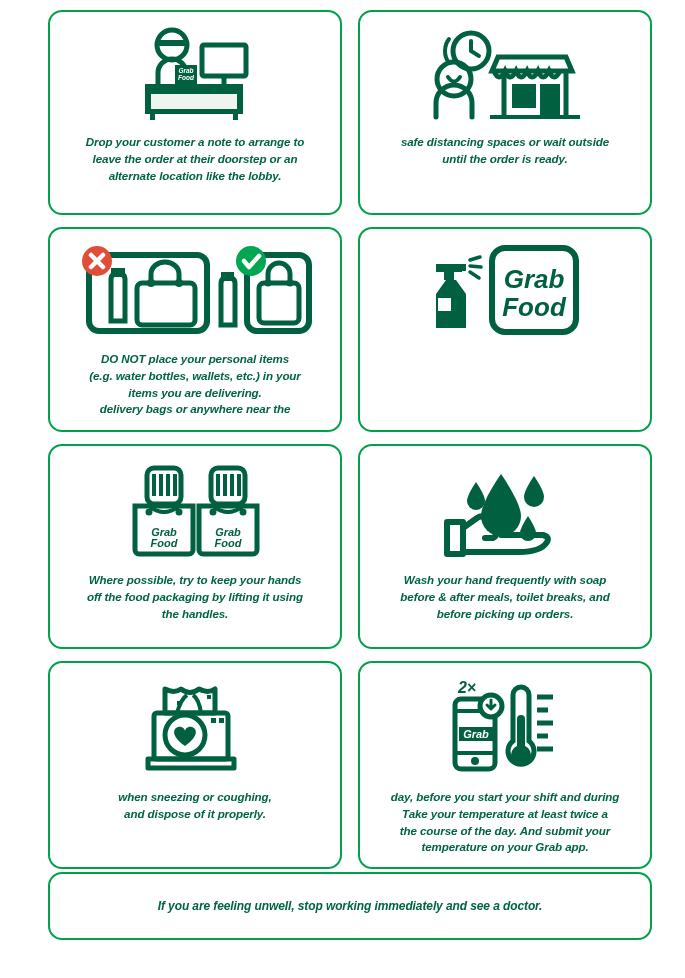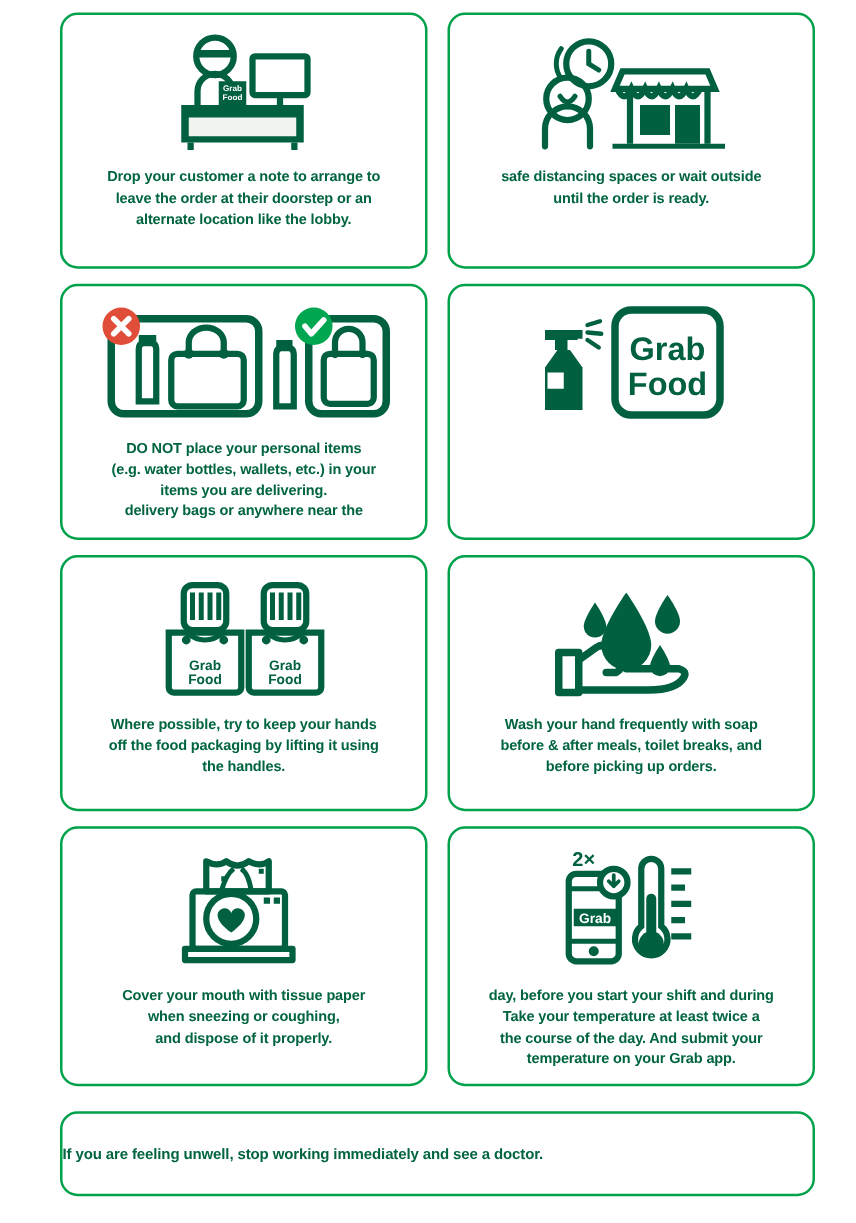--- a/index.html
+++ b/index.html
@@ -12,6 +12,7 @@
     width: 685px; height: 978px;
     position: relative;
     padding: 10px 33px 10px 48px;
+    font-style: italic;
   }
   .grid {
     display: flex;

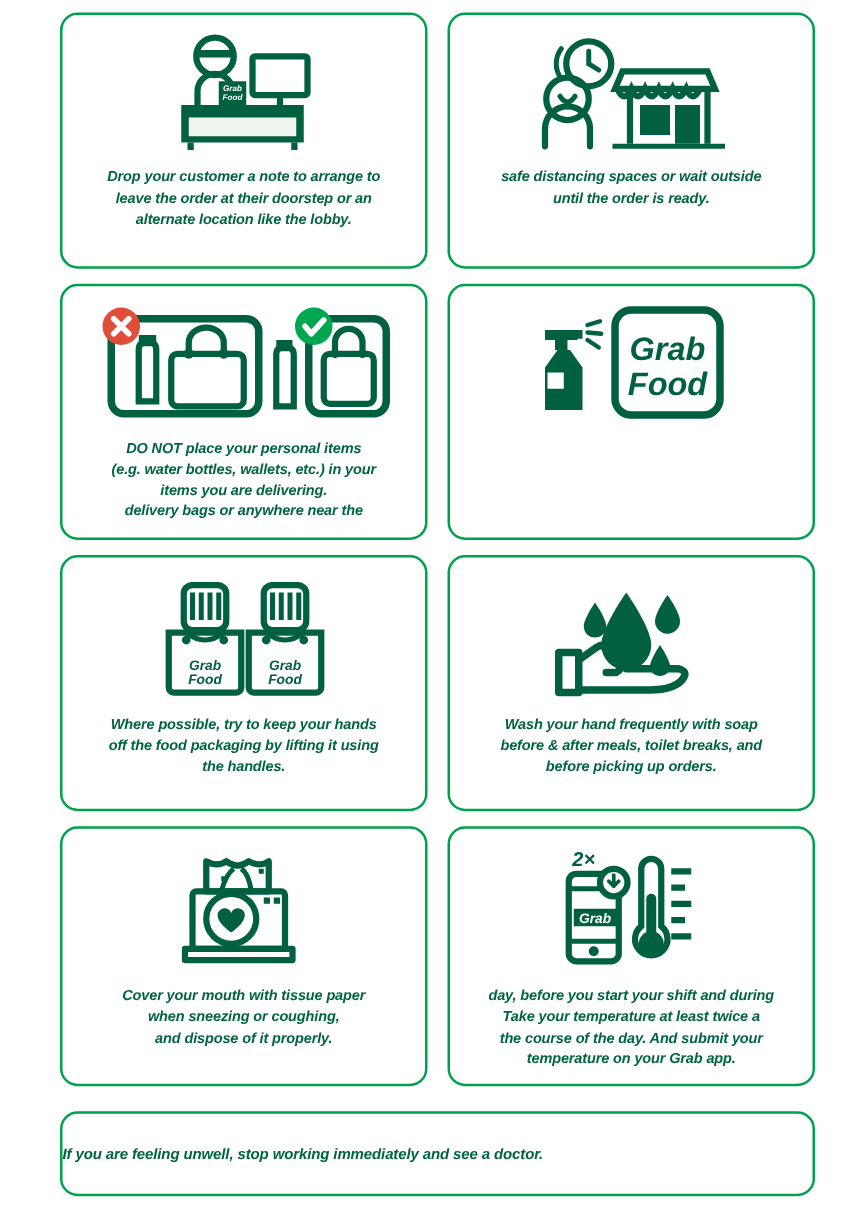--- a/index.html
+++ b/index.html
@@ -290,7 +290,6 @@
         </svg>
       </div>
       <div class="caption">
-        <div>Cover your mouth with tissue paper</div>
         <div>when sneezing or coughing,</div>
         <div>and dispose of it properly.</div>
       </div>

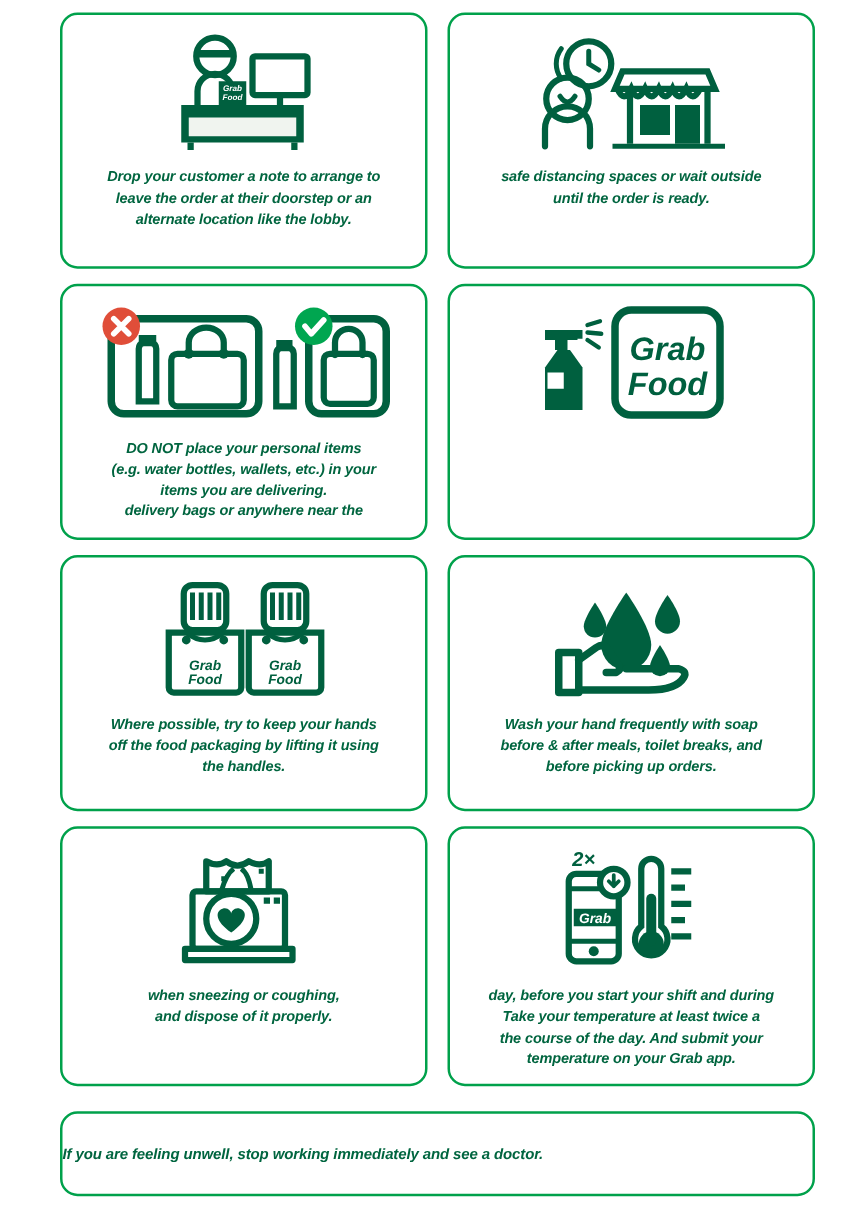--- a/index.html
+++ b/index.html
@@ -43,8 +43,8 @@
     background: #ffffff;
     display: flex;
     align-items: center;
-    justify-content: flex-start;
-    margin-top: 20px;
+    justify-content: center;
+    margin-top: 3px;
   }
   .icon-wrap {
     flex: 0 0 auto;

